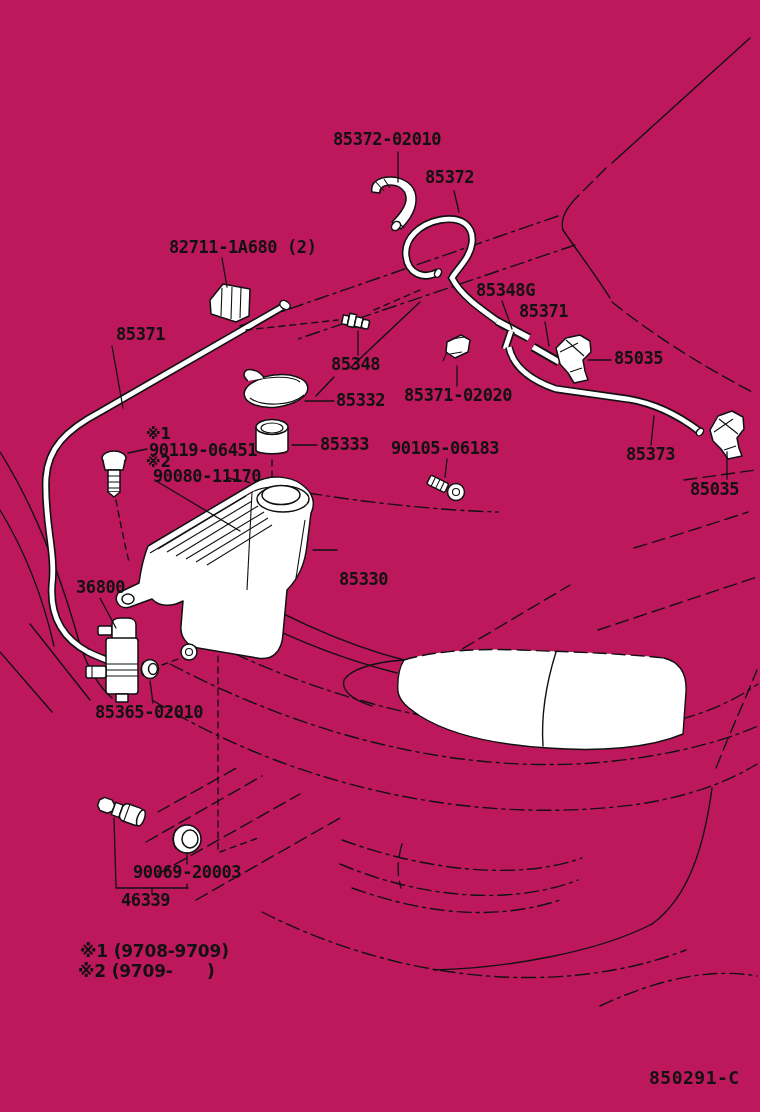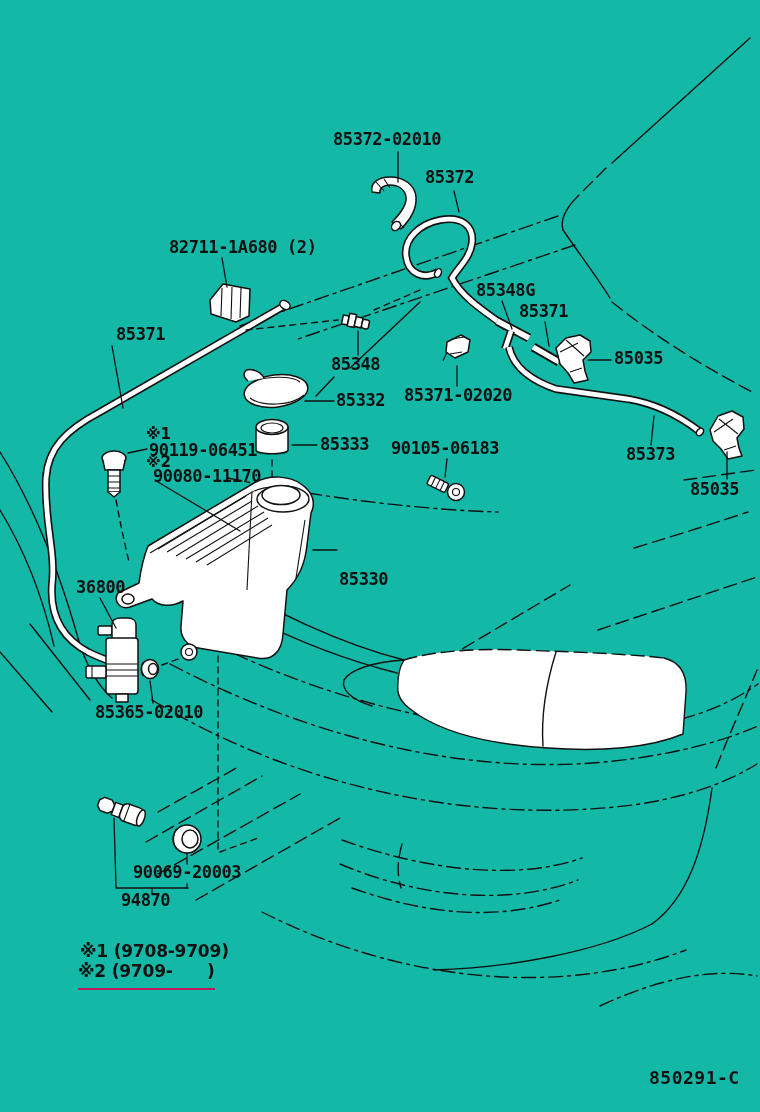--- a/index.html
+++ b/index.html
@@ -4,7 +4,7 @@
 <style>
   html,body{margin:0;padding:0;background:#fff;}
   #stage{
-    position:relative;width:760px;height:1112px;background:#14b8a6;
+    position:relative;width:760px;height:1112px;background:#be185d;
     font-family:"DejaVu Sans Mono",monospace;overflow:hidden;
   }
   #art{position:absolute;left:0;top:0;}

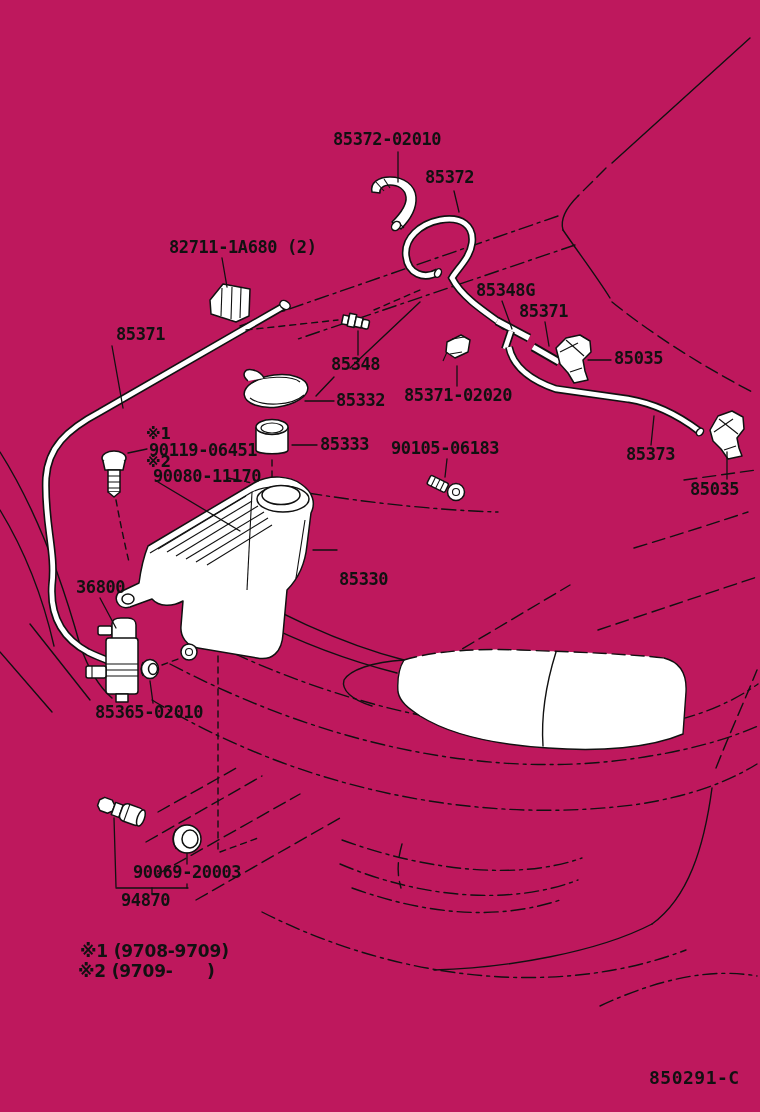--- a/index.html
+++ b/index.html
@@ -323,7 +323,7 @@
       <div class="lbl" style="left: 76px; top: 579px;">36800</div>
       <div class="lbl" style="left: 95px; top: 704px;">85365-02010</div>
       <div class="lbl" style="left: 133px; top: 864px;">90069-20003</div>
-      <div class="lbl" style="left: 121px; top: 892px;">94870</div>
+      <div class="lbl" style="left: 121px; top: 892px;">46339</div>
       <div class="lbl sans" style="left: 80px; top: 943px;">※1 (9708-9709)</div>
       <div class="lbl sans underline" style="left: 78px; top: 963px;">※2 (9709-      )</div>
       <div class="lbl docnum" style="left: 649px; top: 1069px;">850291-C</div>

